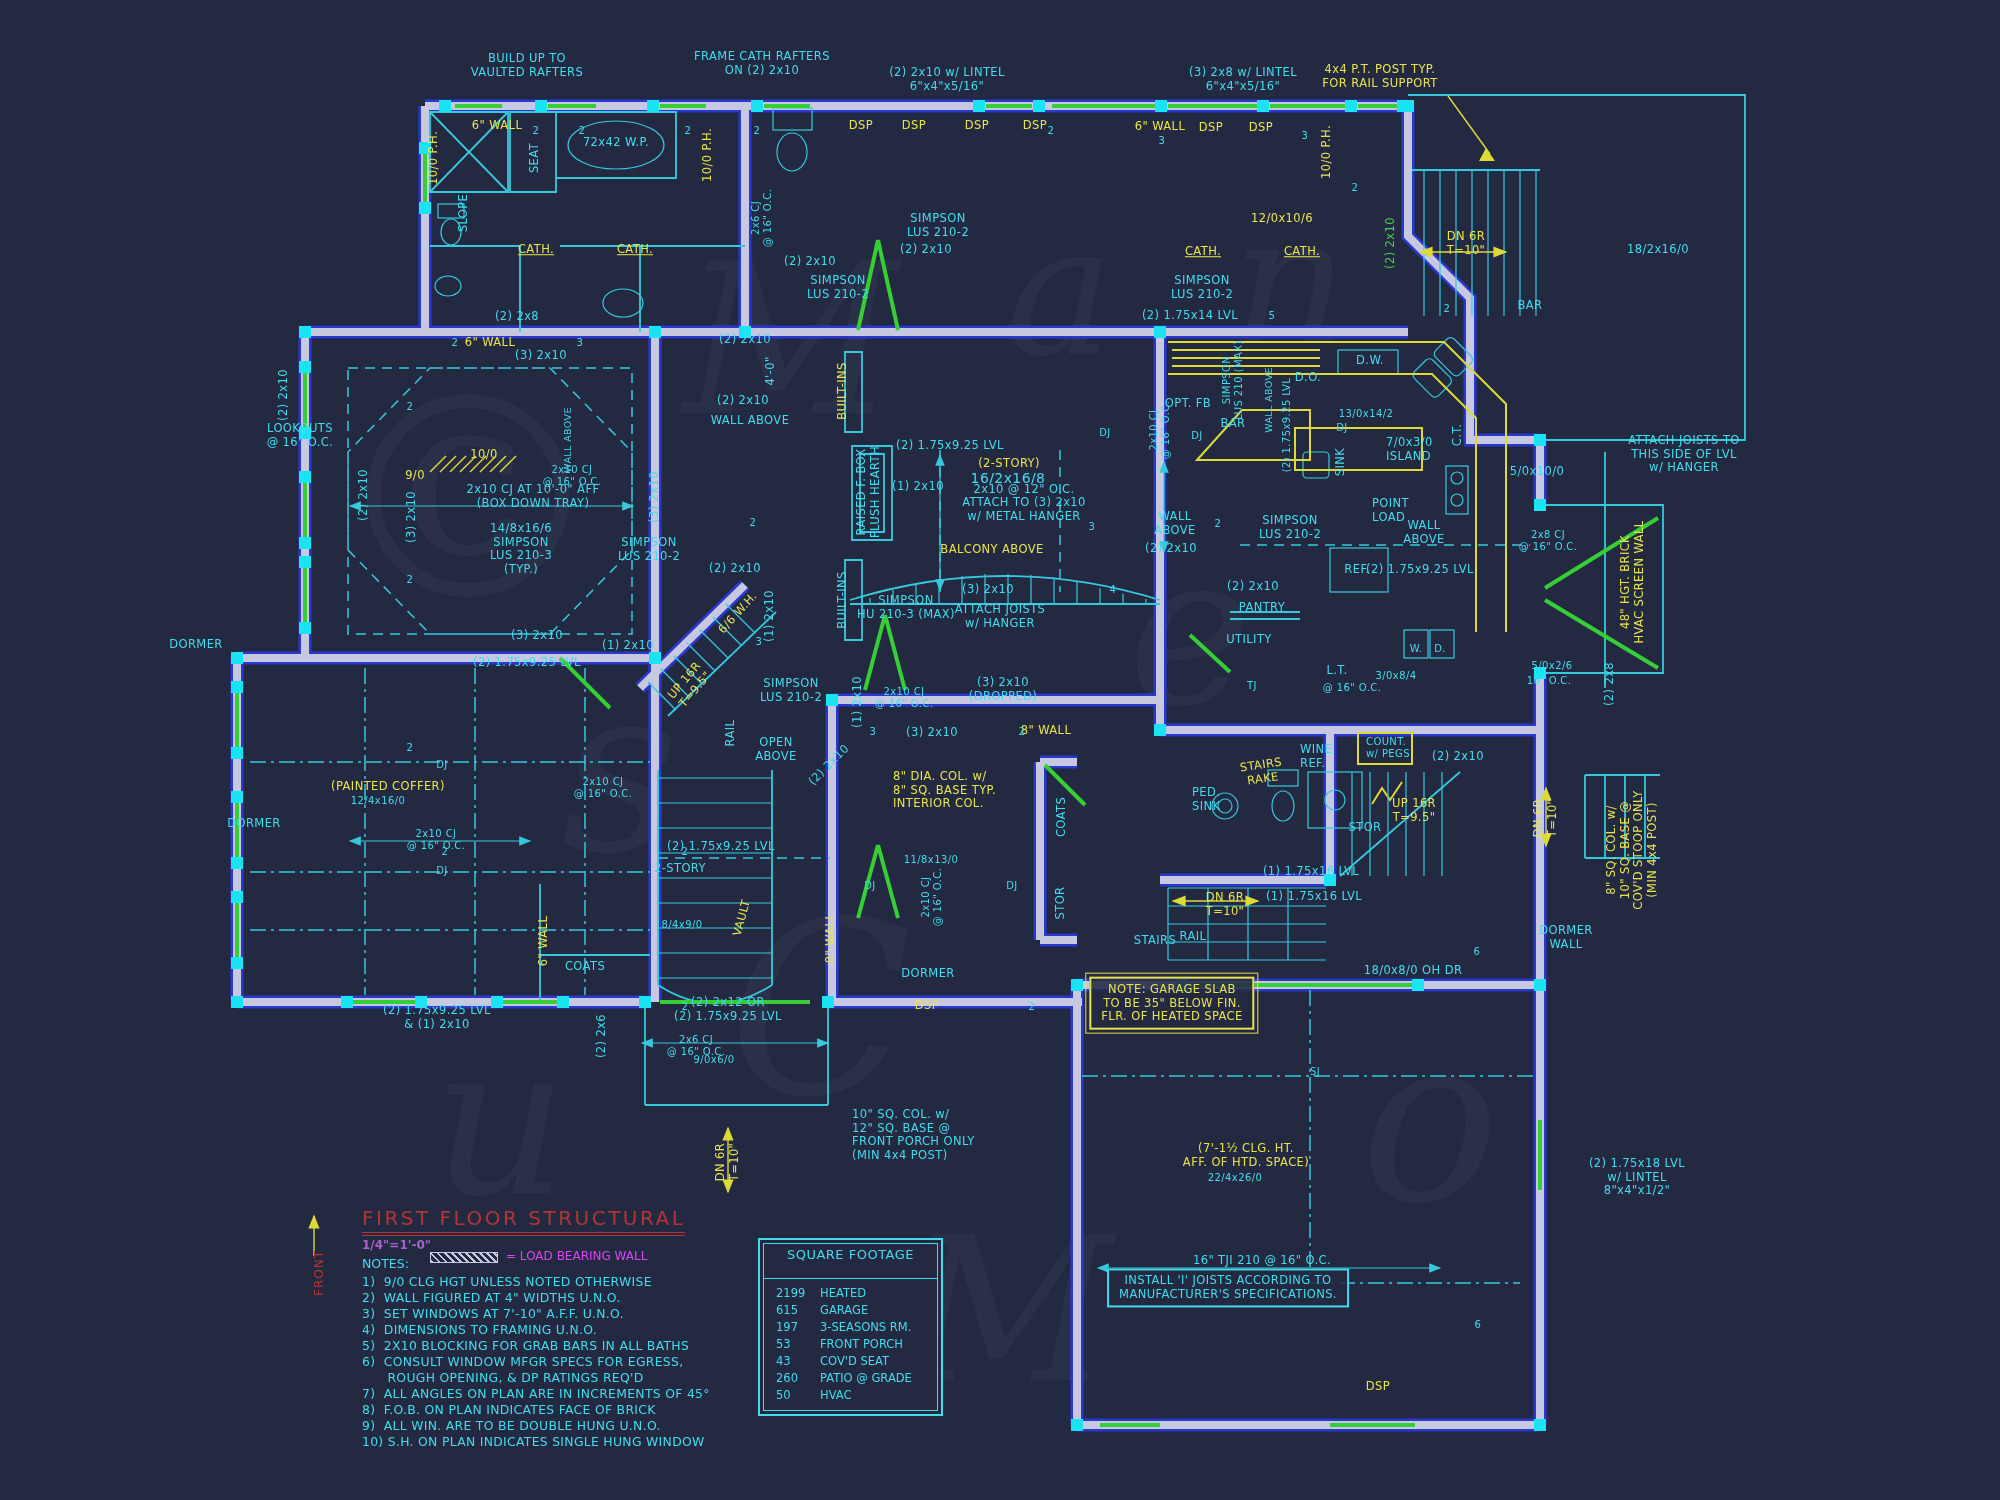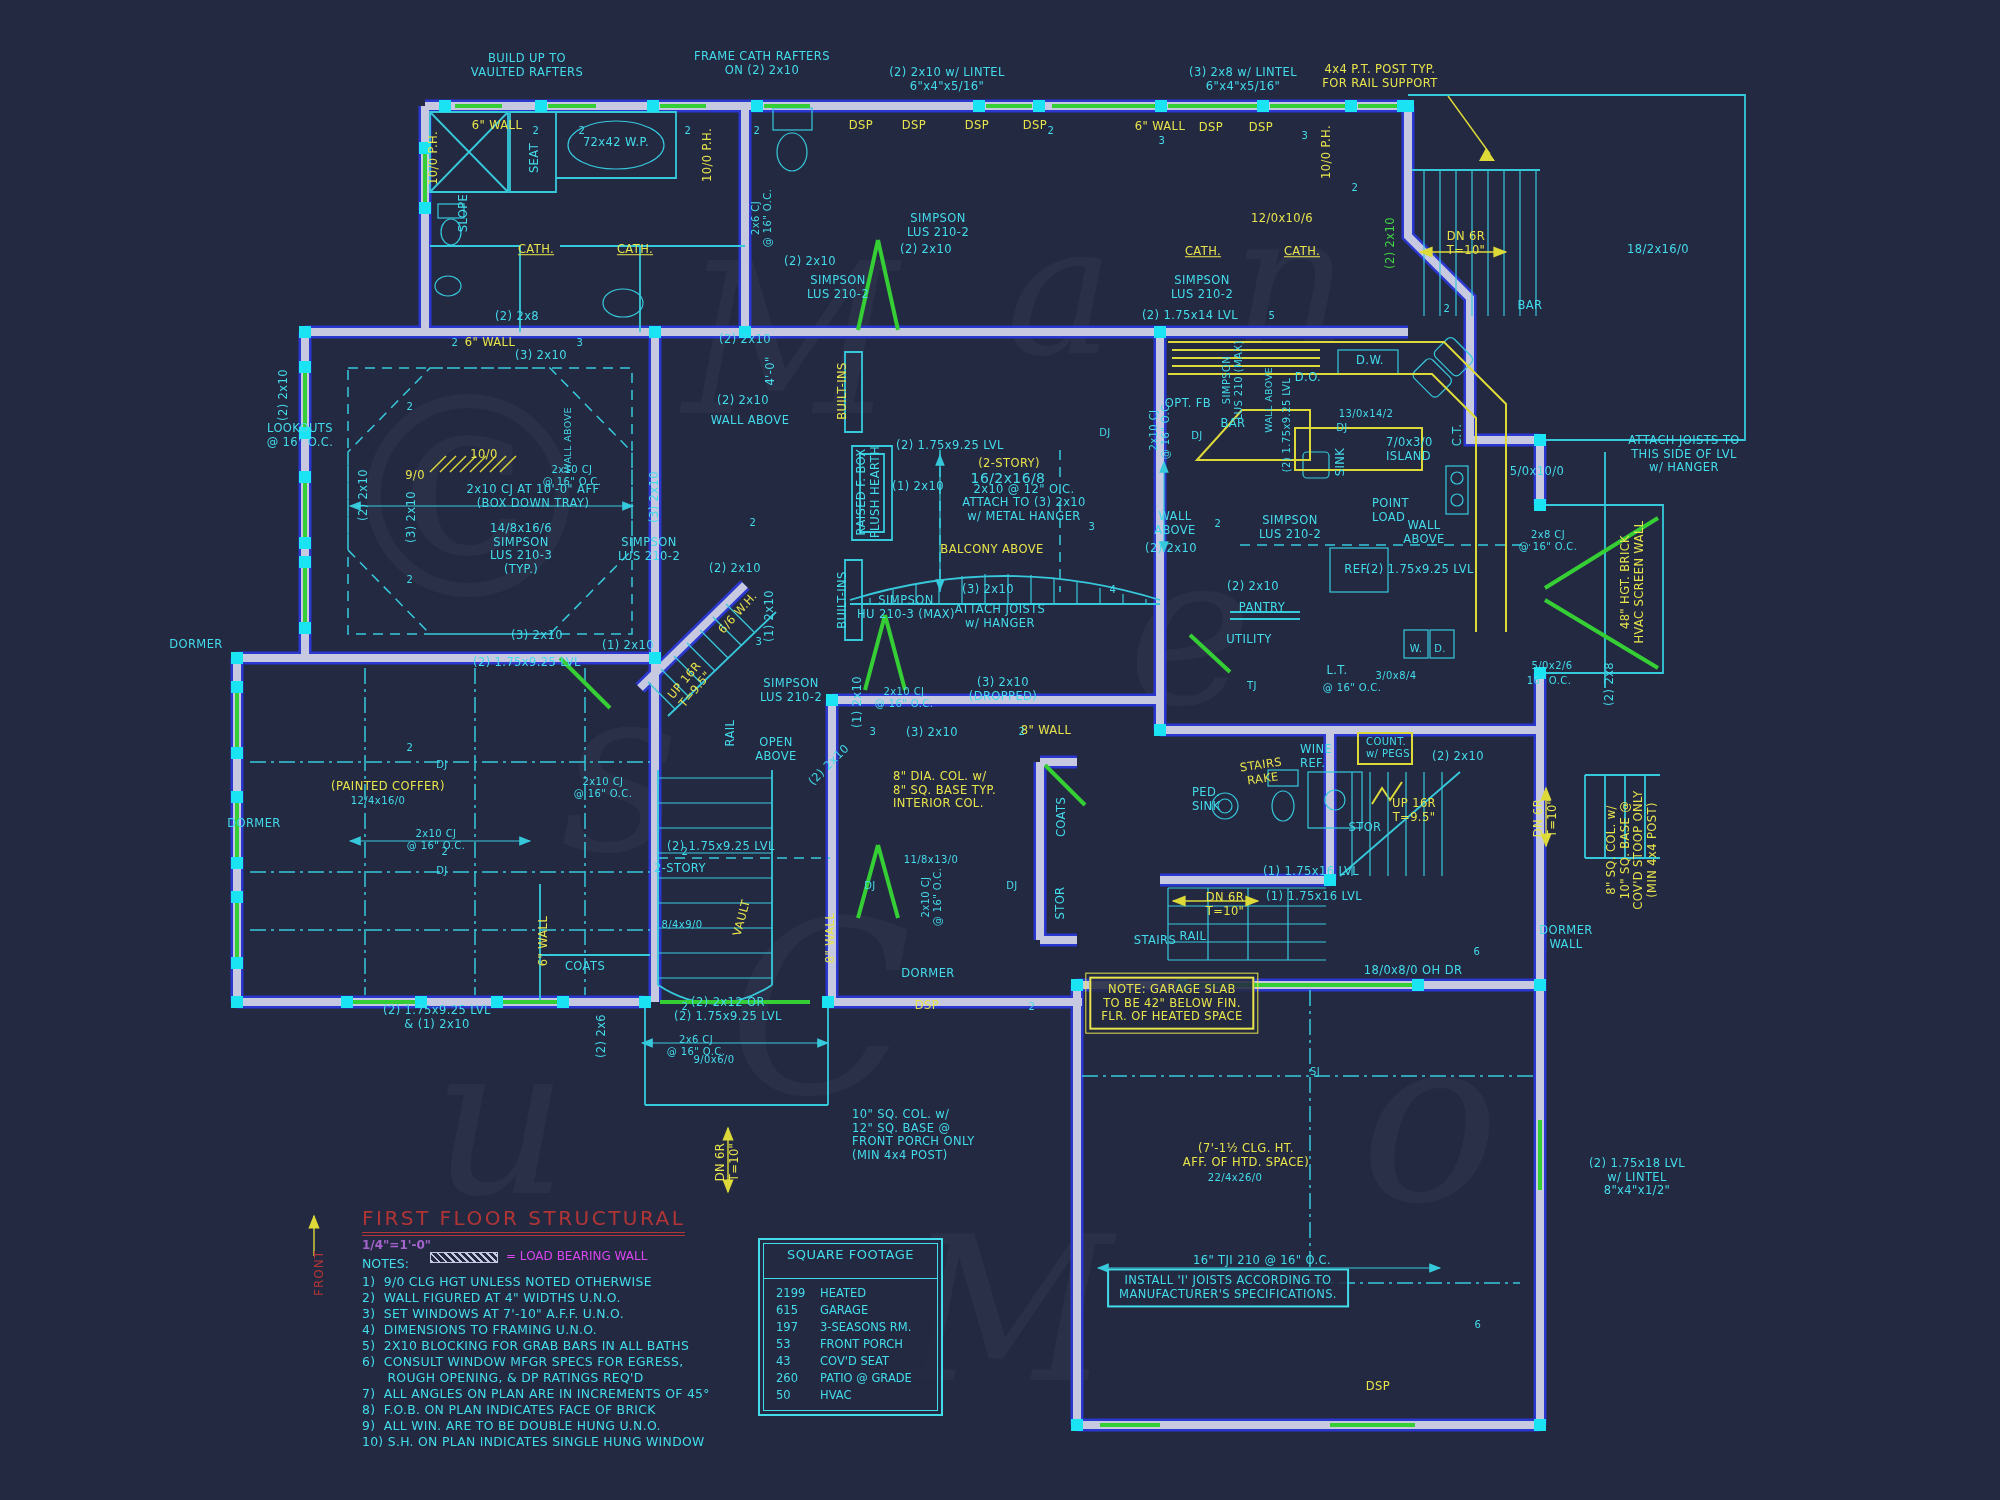--- a/index.html
+++ b/index.html
@@ -515,7 +515,7 @@
 @ 16" O.C.</div>
       <div class="lbl cy" style="left: 196px; top: 645px; transform: translate(-50%, -50%);">DORMER</div>
       <div class="lbl ye box-ye" style="left: 1172px; top: 1003px; transform: translate(-50%, -50%);">NOTE: GARAGE SLAB
-TO BE 42" BELOW FIN.
+TO BE 35" BELOW FIN.
 FLR. OF HEATED SPACE</div>
       <div class="lbl cy mk" style="left: 1315px; top: 1072px; transform: translate(-50%, -50%);">SJ</div>
       <div class="lbl cy" style="left: 1413px; top: 971px; transform: translate(-50%, -50%);">18/0x8/0 OH DR</div>

